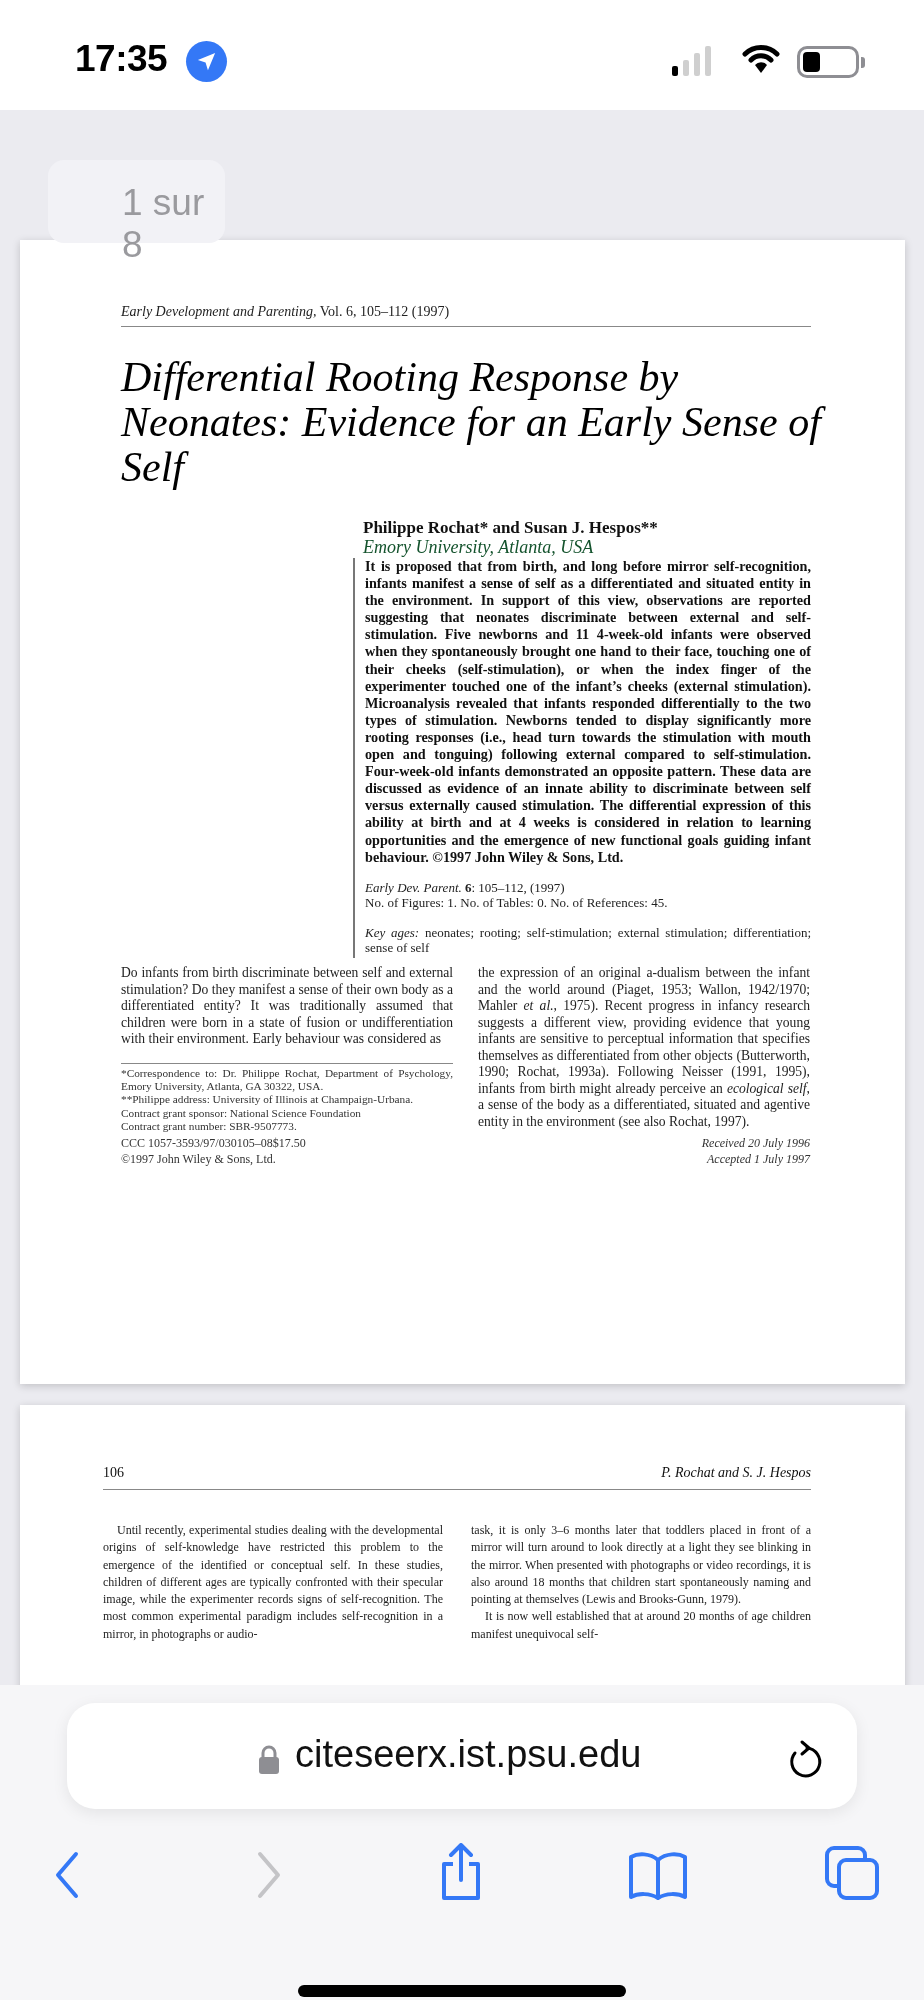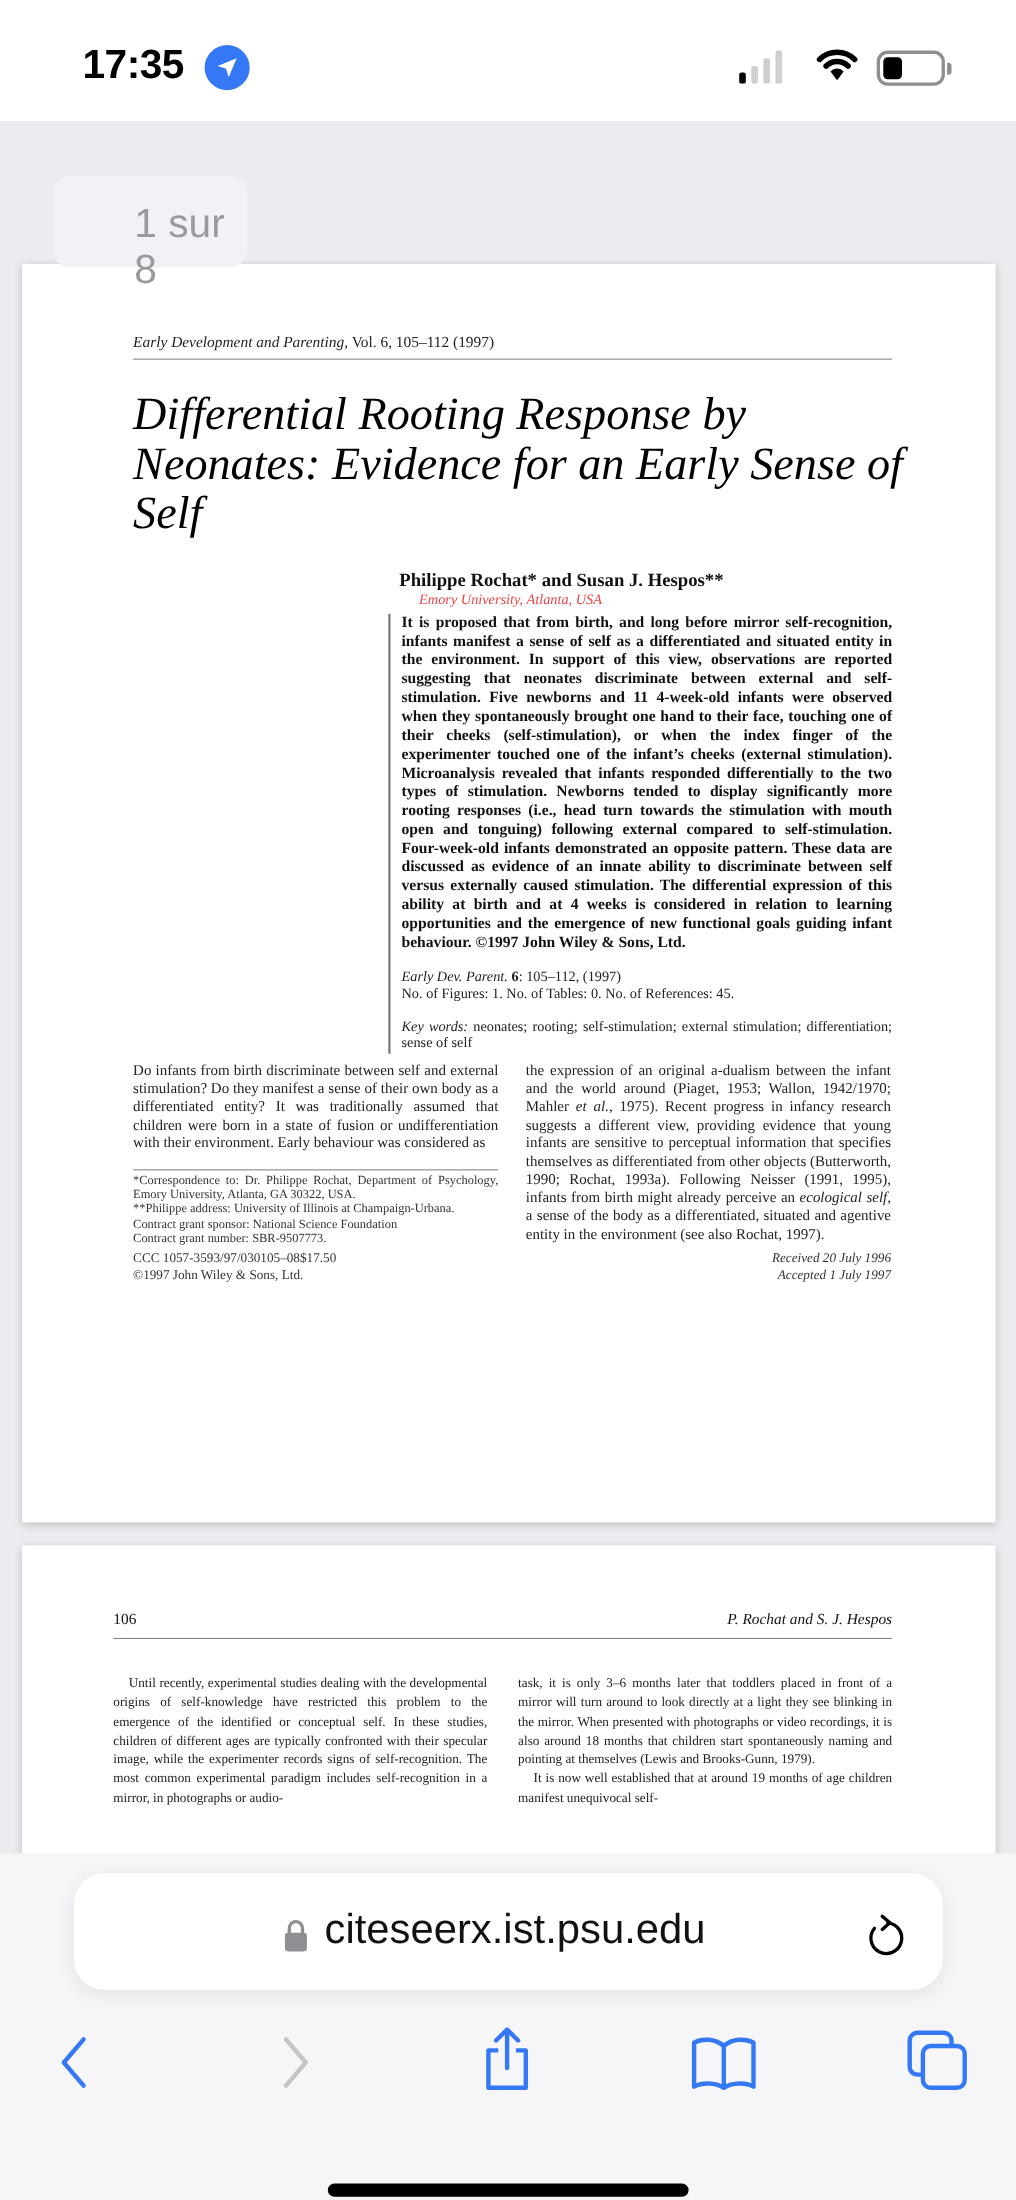--- a/index.html
+++ b/index.html
@@ -31,7 +31,7 @@
   .running-head i { font-style: italic; }
   .article-title { position: absolute; left: 101px; top: 115px; width: 700px; font-size: 42px; line-height: 45px; font-style: italic; color: #000; }
   .authors { position: absolute; left: 343px; top: 278px; font-size: 17px; font-weight: bold; }
-  .affil { position: absolute; left: 361px; top: 297px; font-size: 13px; font-style: italic; color: #ef4444; }
+  .affil { position: absolute; left: 343px; top: 297px; font-size: 18px; font-style: italic; color: #14532d; }
 
   .abstract-block { position: absolute; left: 333px; top: 318px; width: 458px; border-left: 2px solid #777; padding-left: 10px; }
   .abstract { font-size: 14.2px; line-height: 17.1px; font-weight: bold; text-align: justify; color: #111; }

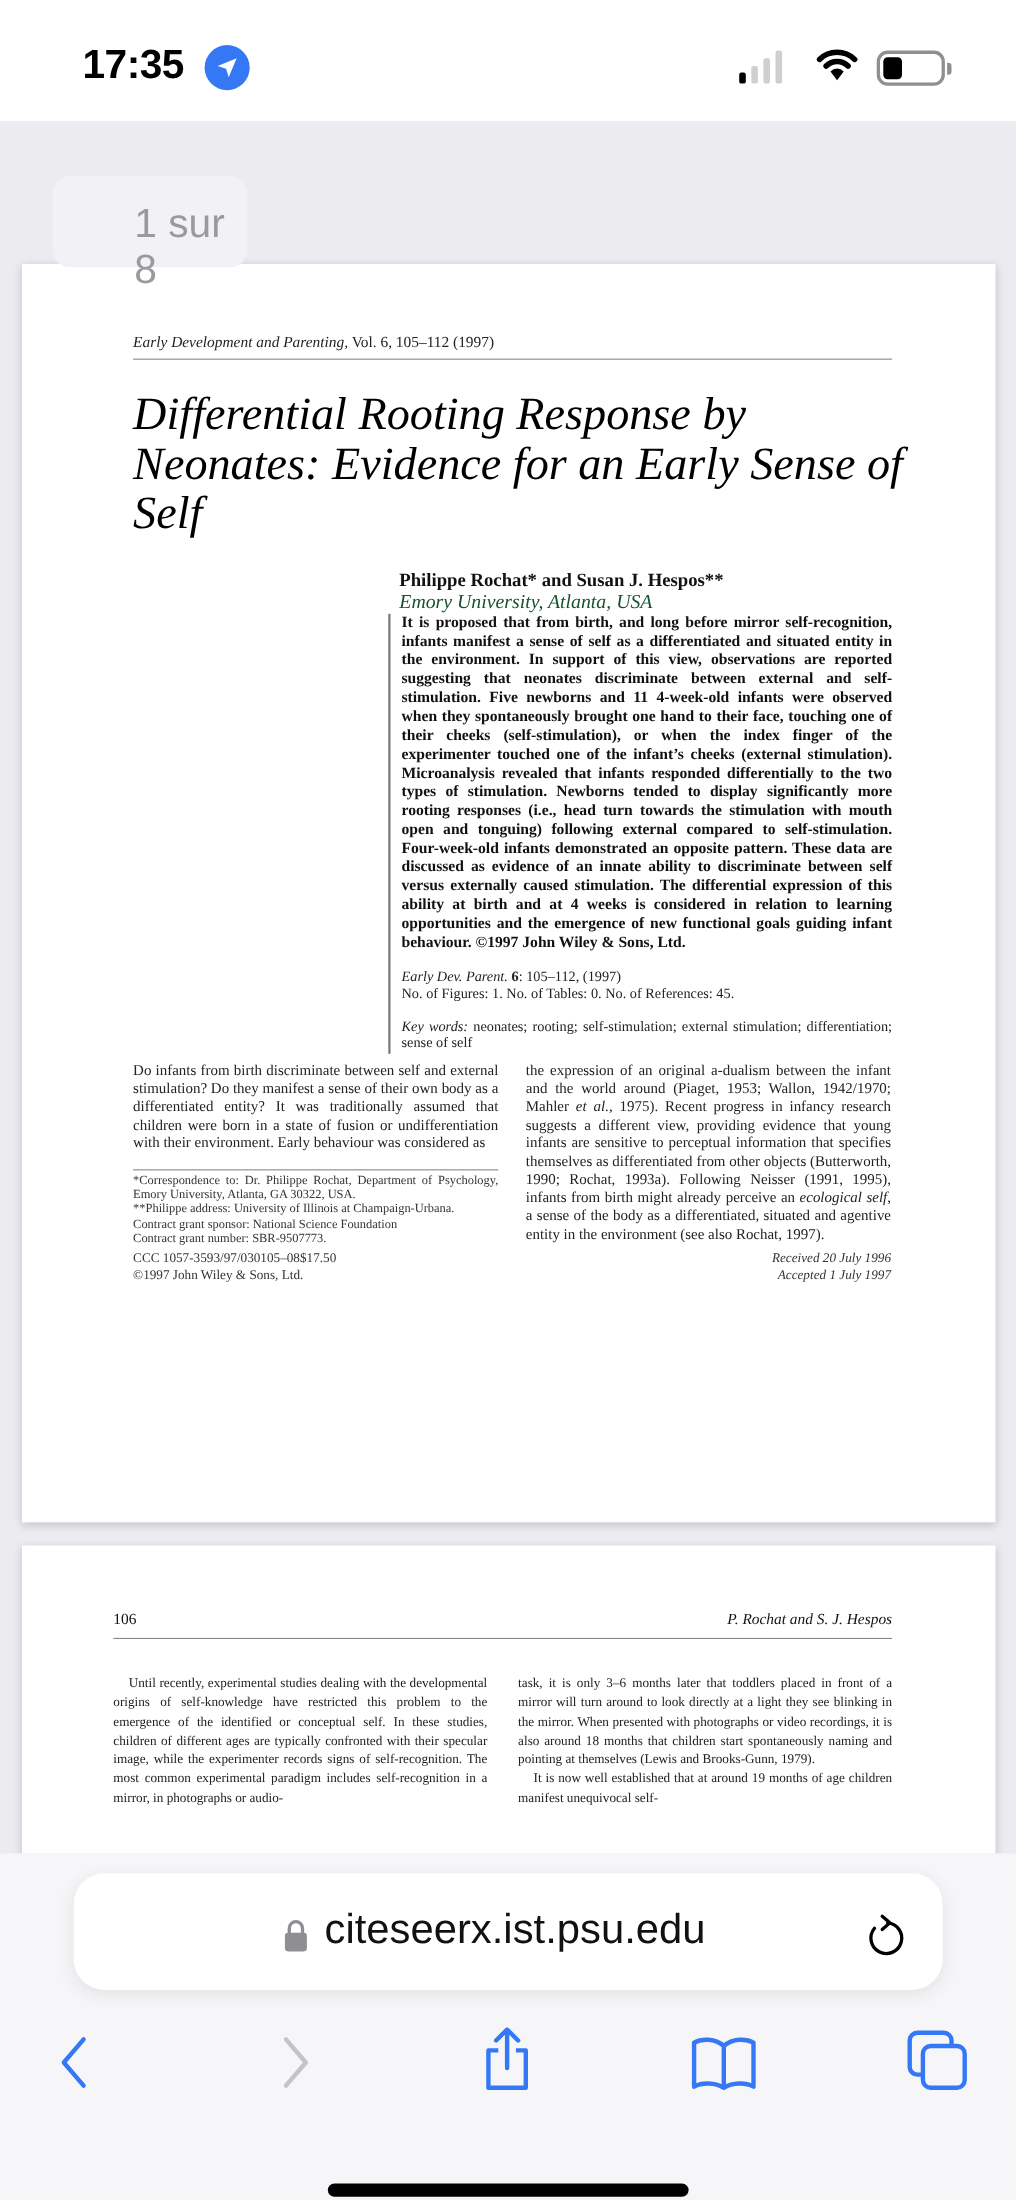--- a/index.html
+++ b/index.html
@@ -118,7 +118,7 @@
         <span>No. of Figures: 1. No. of Tables: 0. No. of References: 45.</span>
       </p>
       <p class="keywords">
-        <i>Key words:</i><span> neonates; rooting; self-stimulation; external stimulation; differentiation; sense of self</span>
+        <i>Key ages:</i><span> neonates; rooting; self-stimulation; external stimulation; differentiation; sense of self</span>
       </p>
     </div>
 

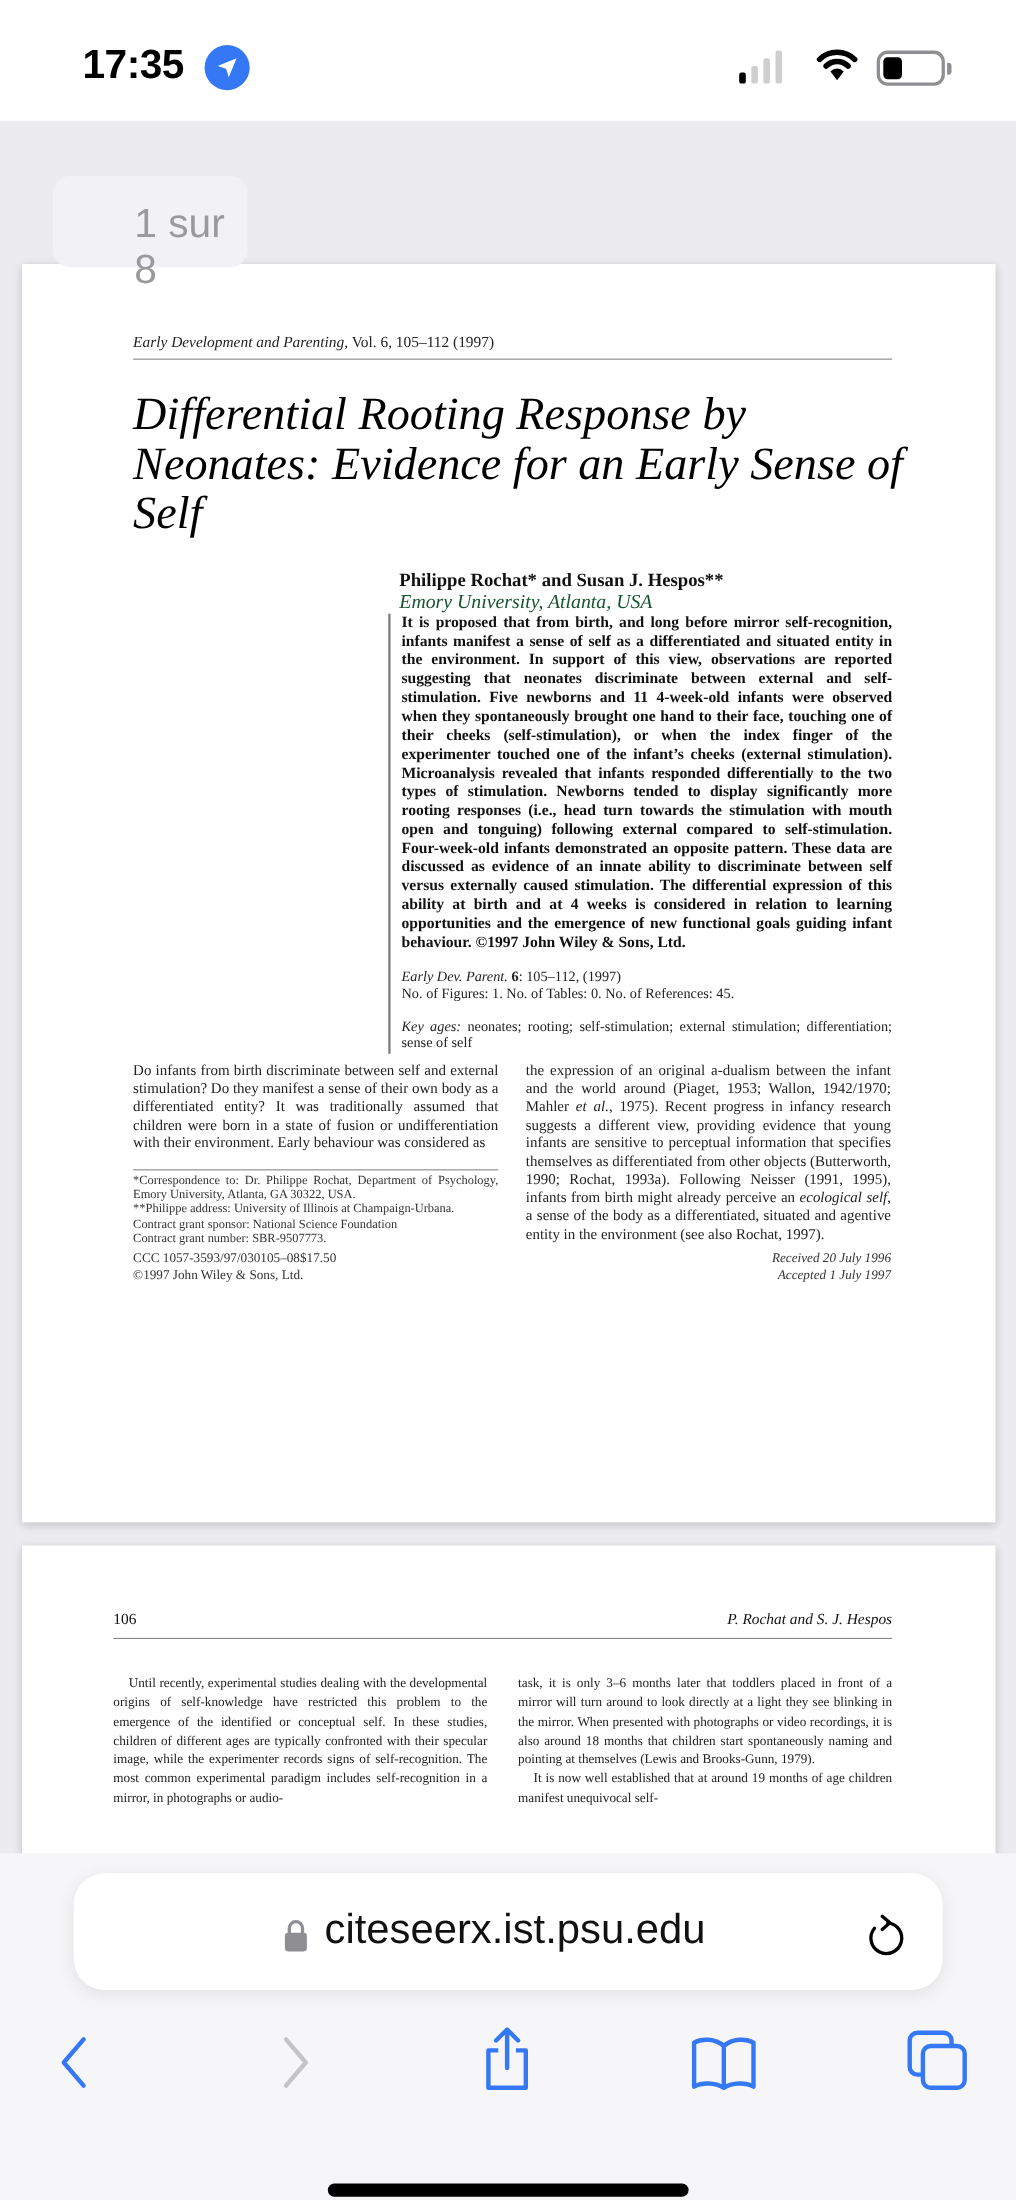--- a/index.html
+++ b/index.html
@@ -153,7 +153,7 @@
     <div class="p2-col p2-left indent">Until recently, experimental studies dealing with the developmental origins of self-knowledge have restricted this problem to the emergence of the identified or conceptual self. In these studies, children of different ages are typically confronted with their specular image, while the experimenter records signs of self-recognition. The most common experimental paradigm includes self-recognition in a mirror, in photographs or audio-</div>
     <div class="p2-col p2-right">
       <p>task, it is only 3–6 months later that toddlers placed in front of a mirror will turn around to look directly at a light they see blinking in the mirror. When presented with photographs or video recordings, it is also around 18 months that children start spontaneously naming and pointing at themselves (Lewis and Brooks-Gunn, 1979).</p>
-      <p class="indent">It is now well established that at around 19 months of age children manifest unequivocal self-</p>
+      <p class="indent">It is now well established that at around 20 months of age children manifest unequivocal self-</p>
     </div>
   </div>
 </div>

